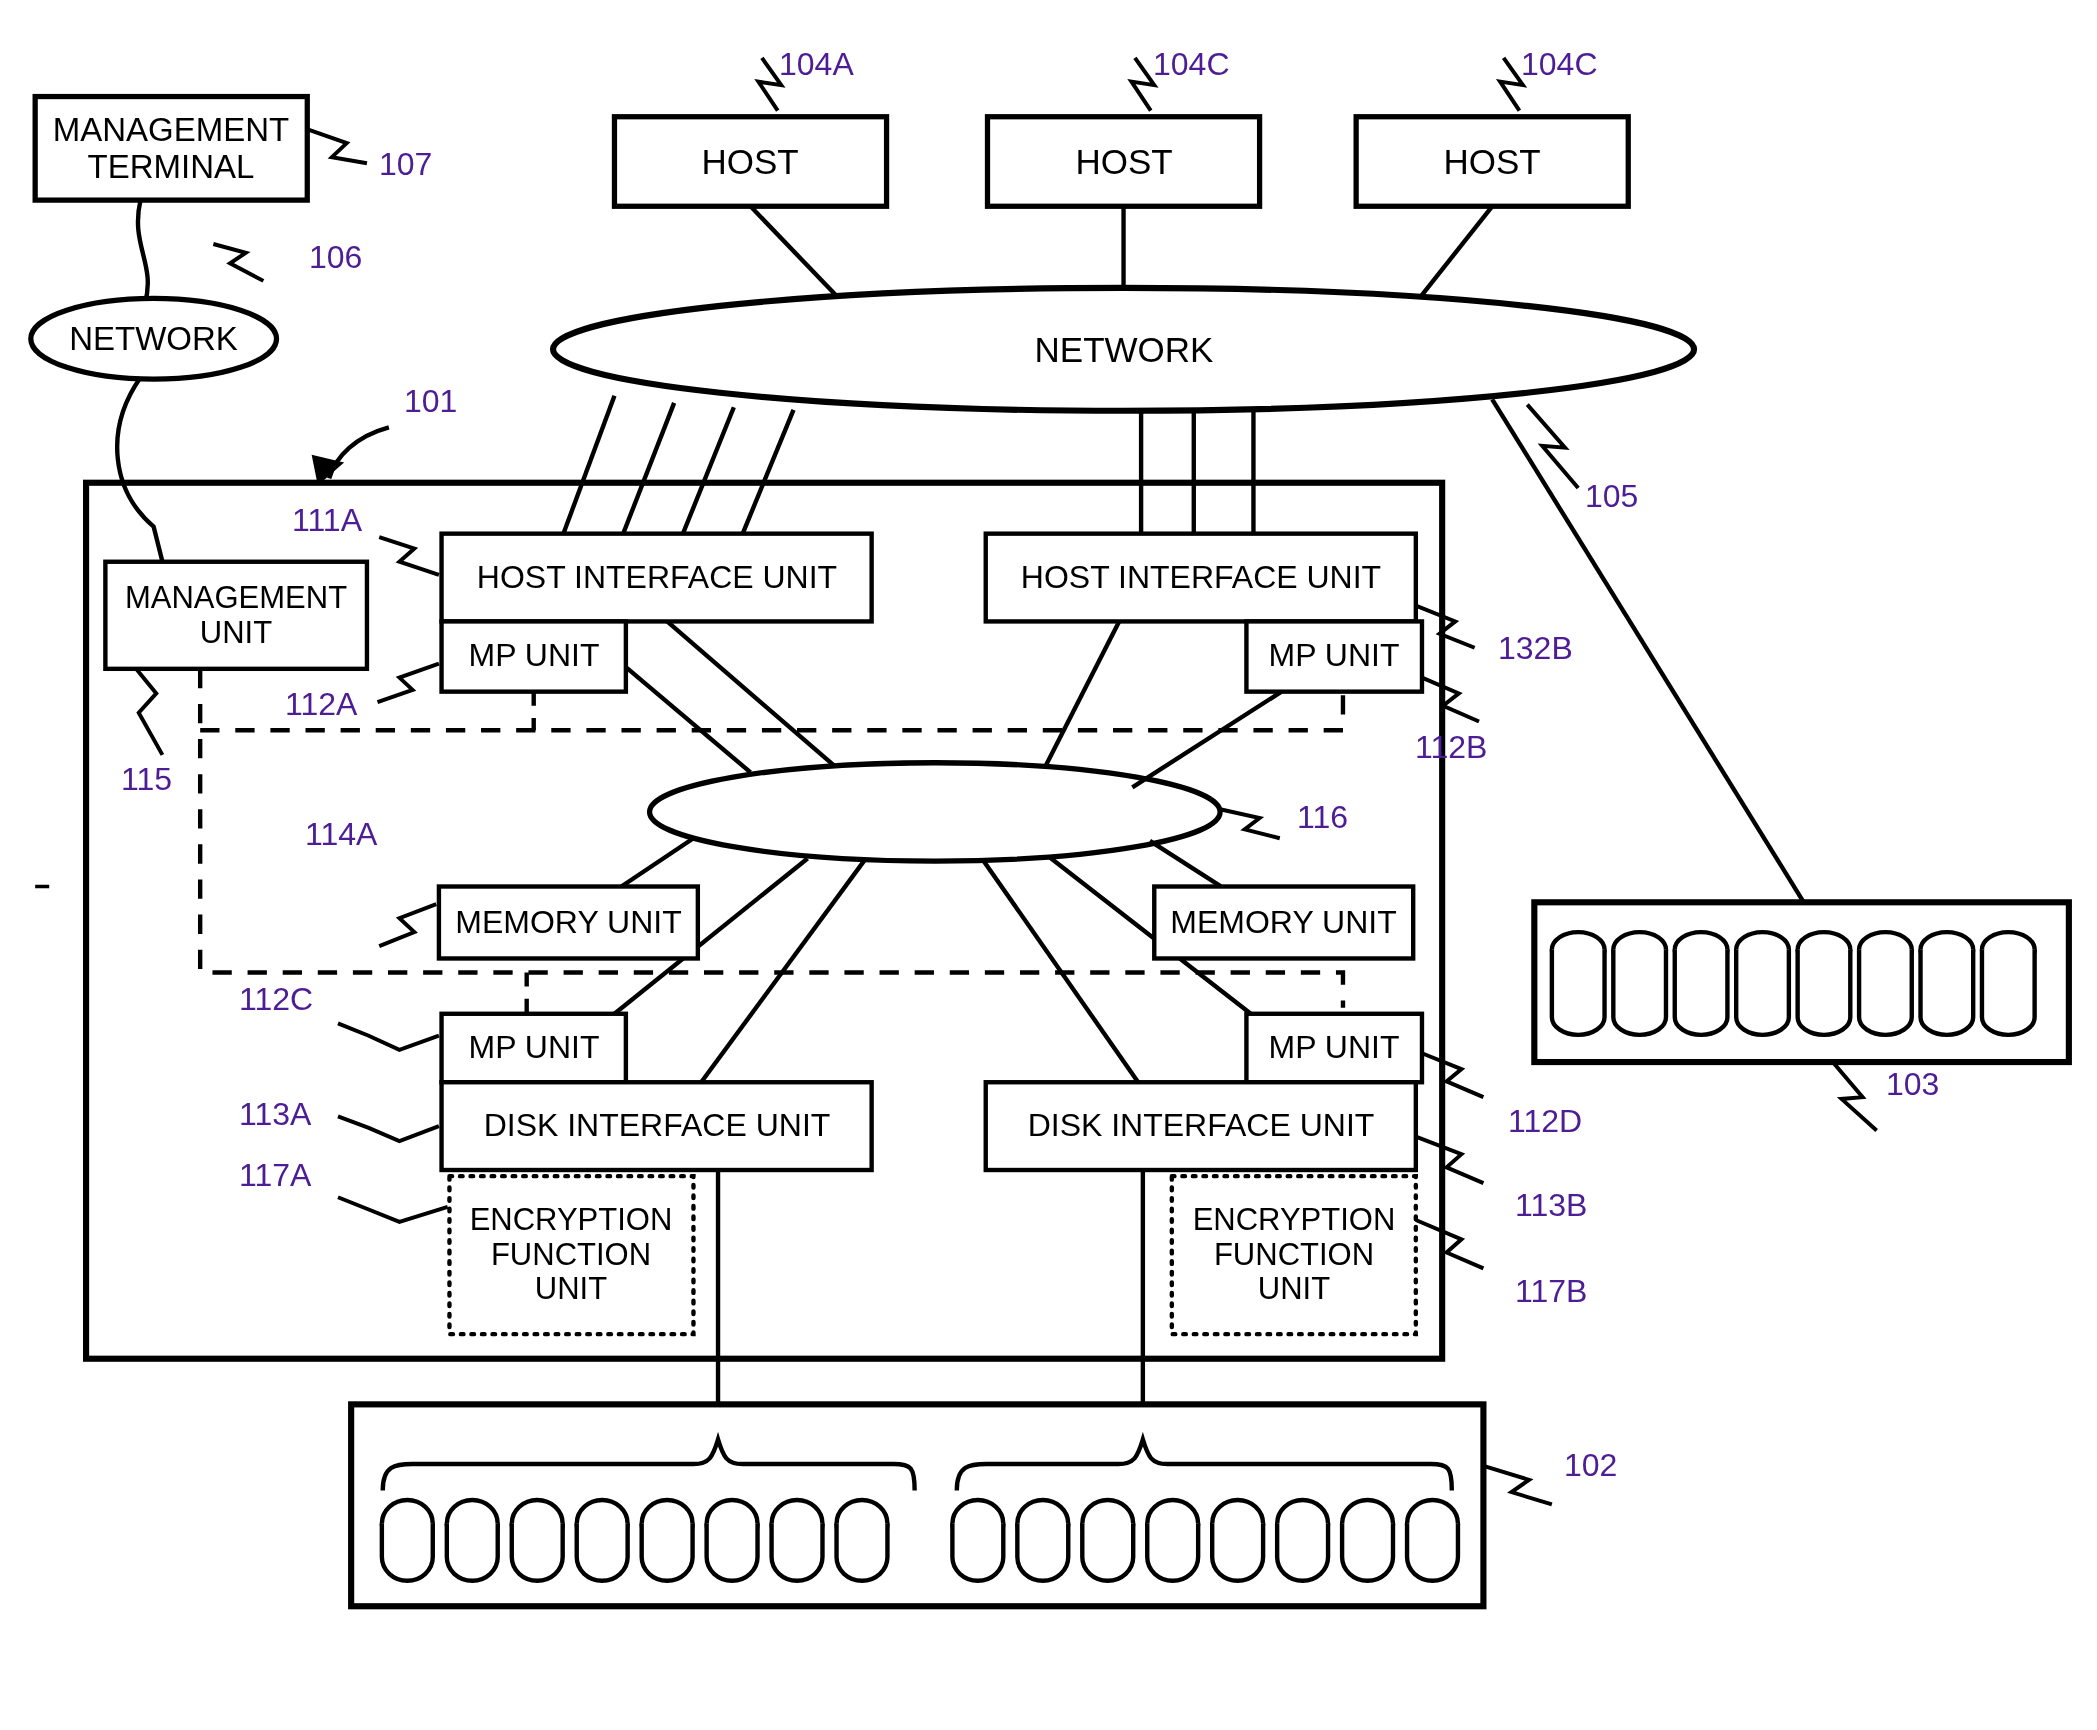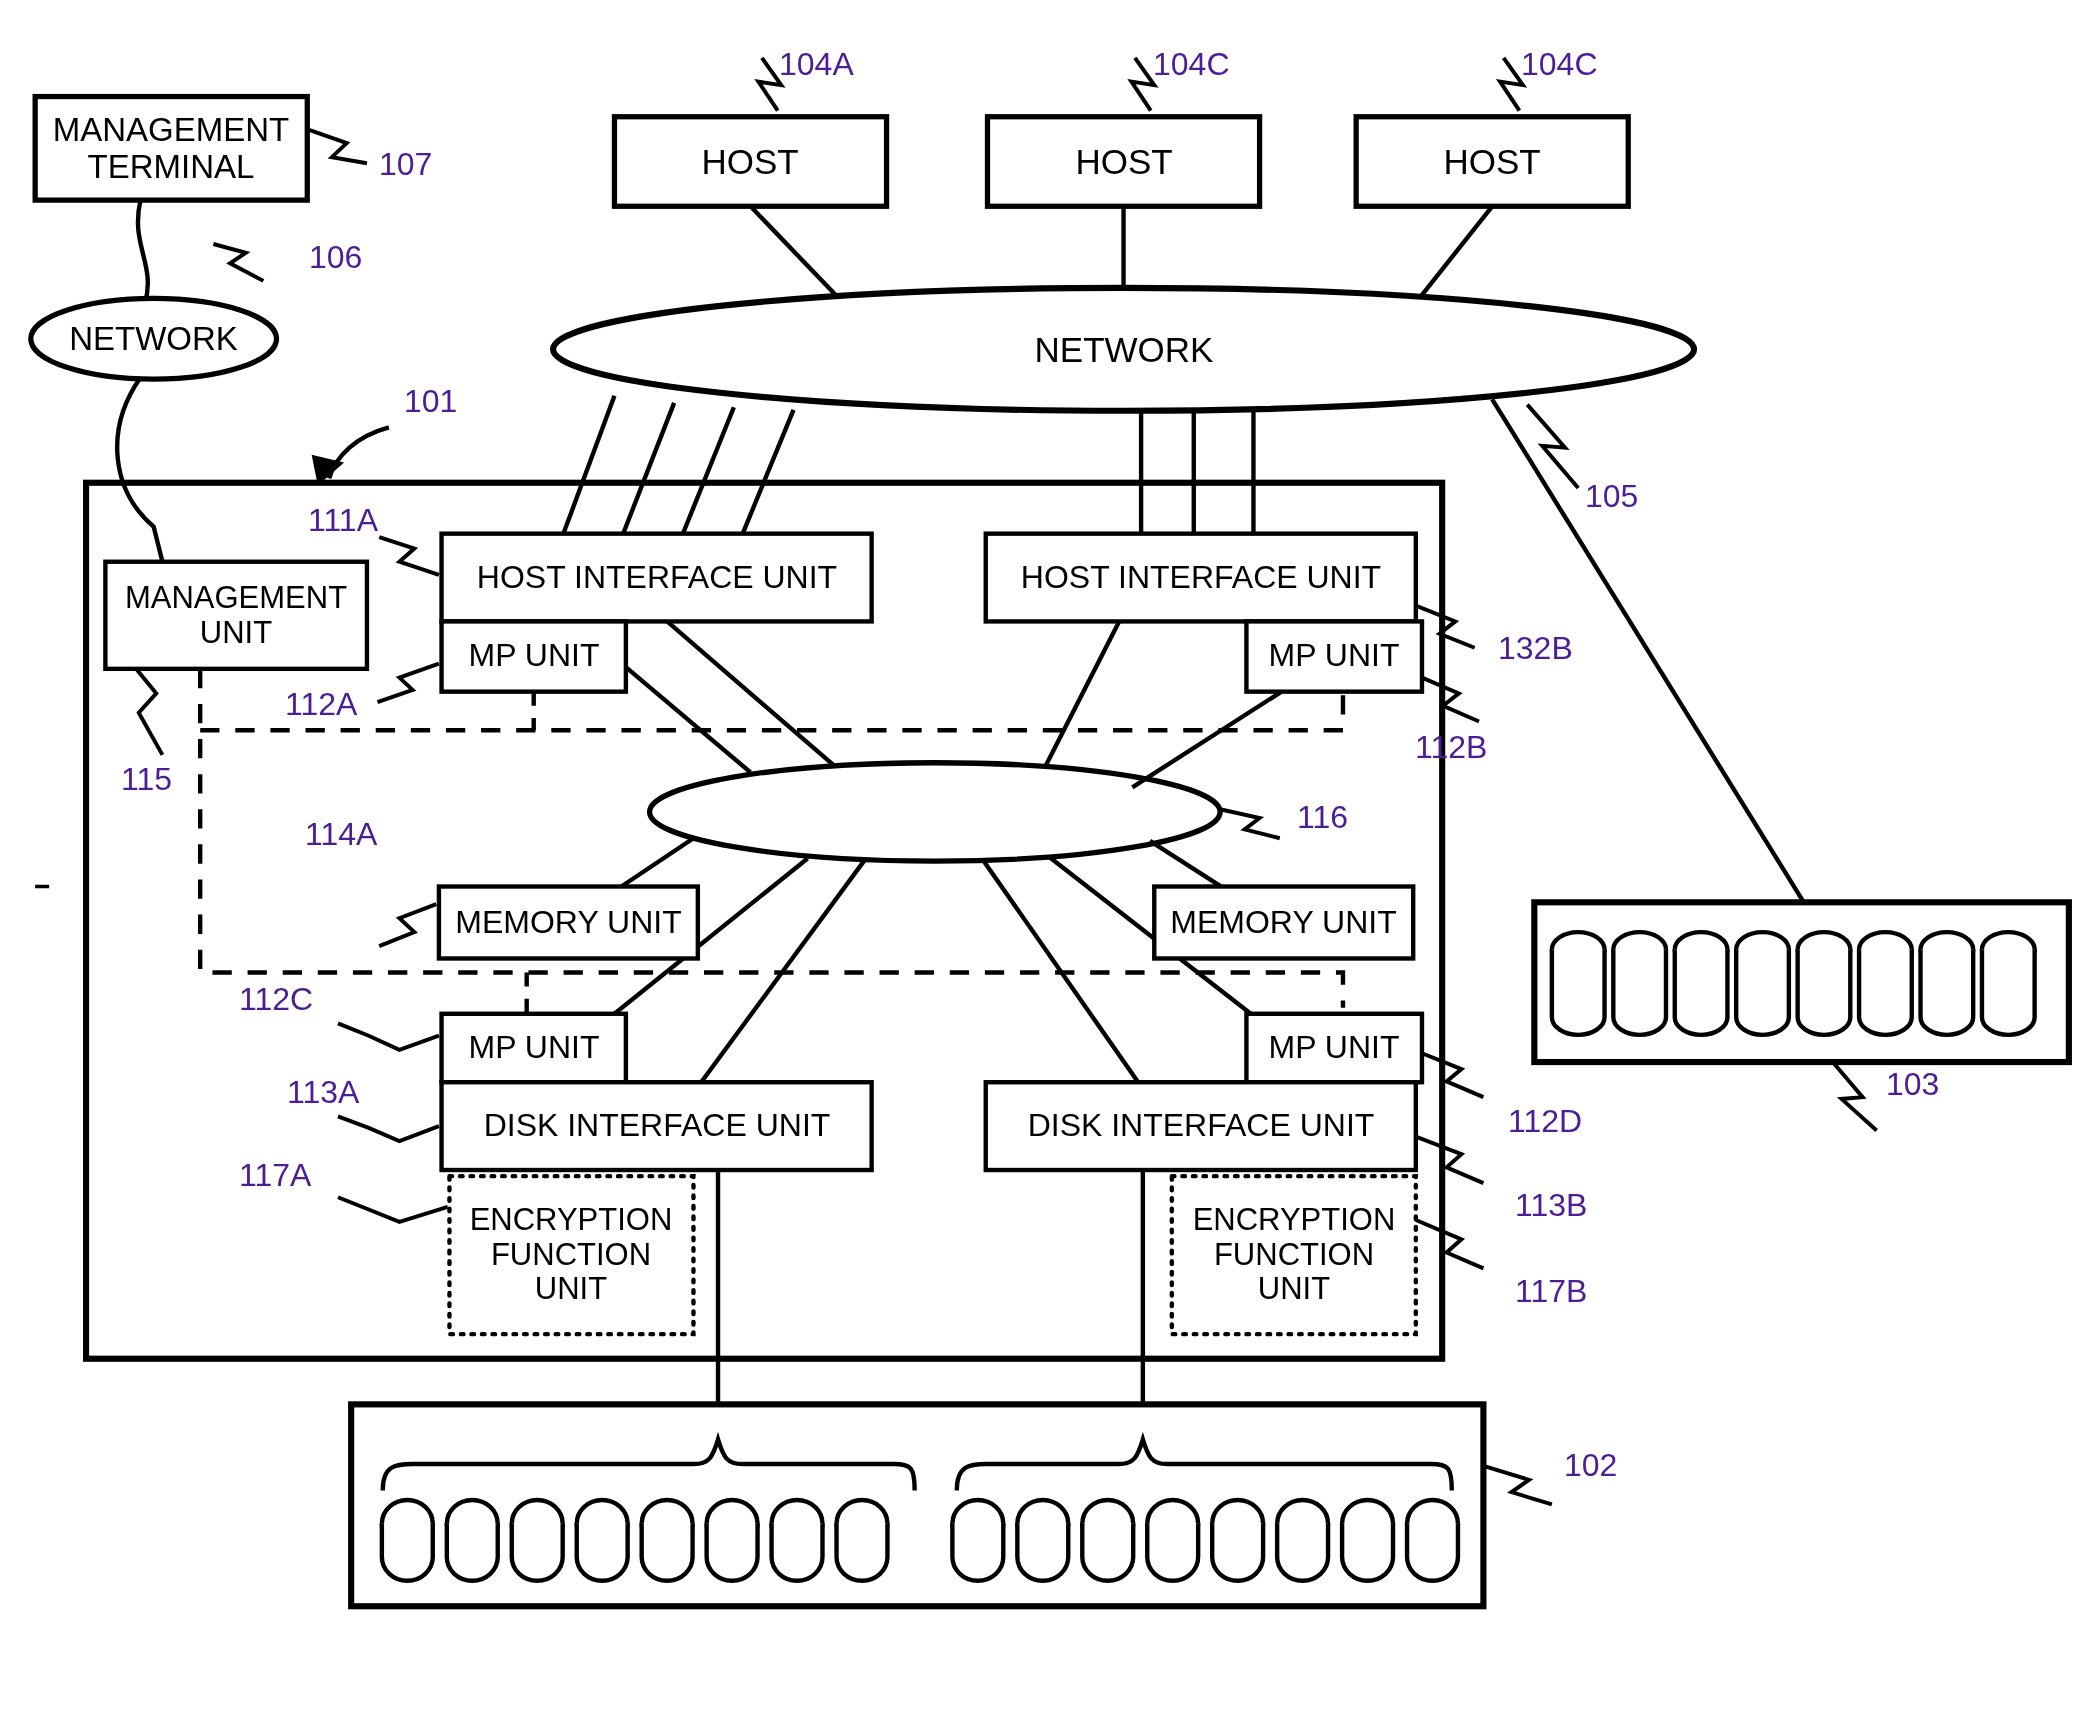--- a/index.html
+++ b/index.html
@@ -303,7 +303,7 @@
   <div class="lbl ref" style="left:121px; top:761px;">115</div>
 
   <div class="boxtext" style="left:442px; top:534px; width:430px; height:88px; font-size:32px;">HOST INTERFACE UNIT</div>
-  <div class="lbl ref" style="left:308px; top:502px;">111A</div>
+  <div class="lbl ref" style="left:292px; top:502px;">111A</div>
 
   <div class="boxtext" style="left:442px; top:621px; width:184px; height:70px; font-size:32px;">MP UNIT</div>
   <div class="lbl ref" style="left:285px; top:686px;">112A</div>

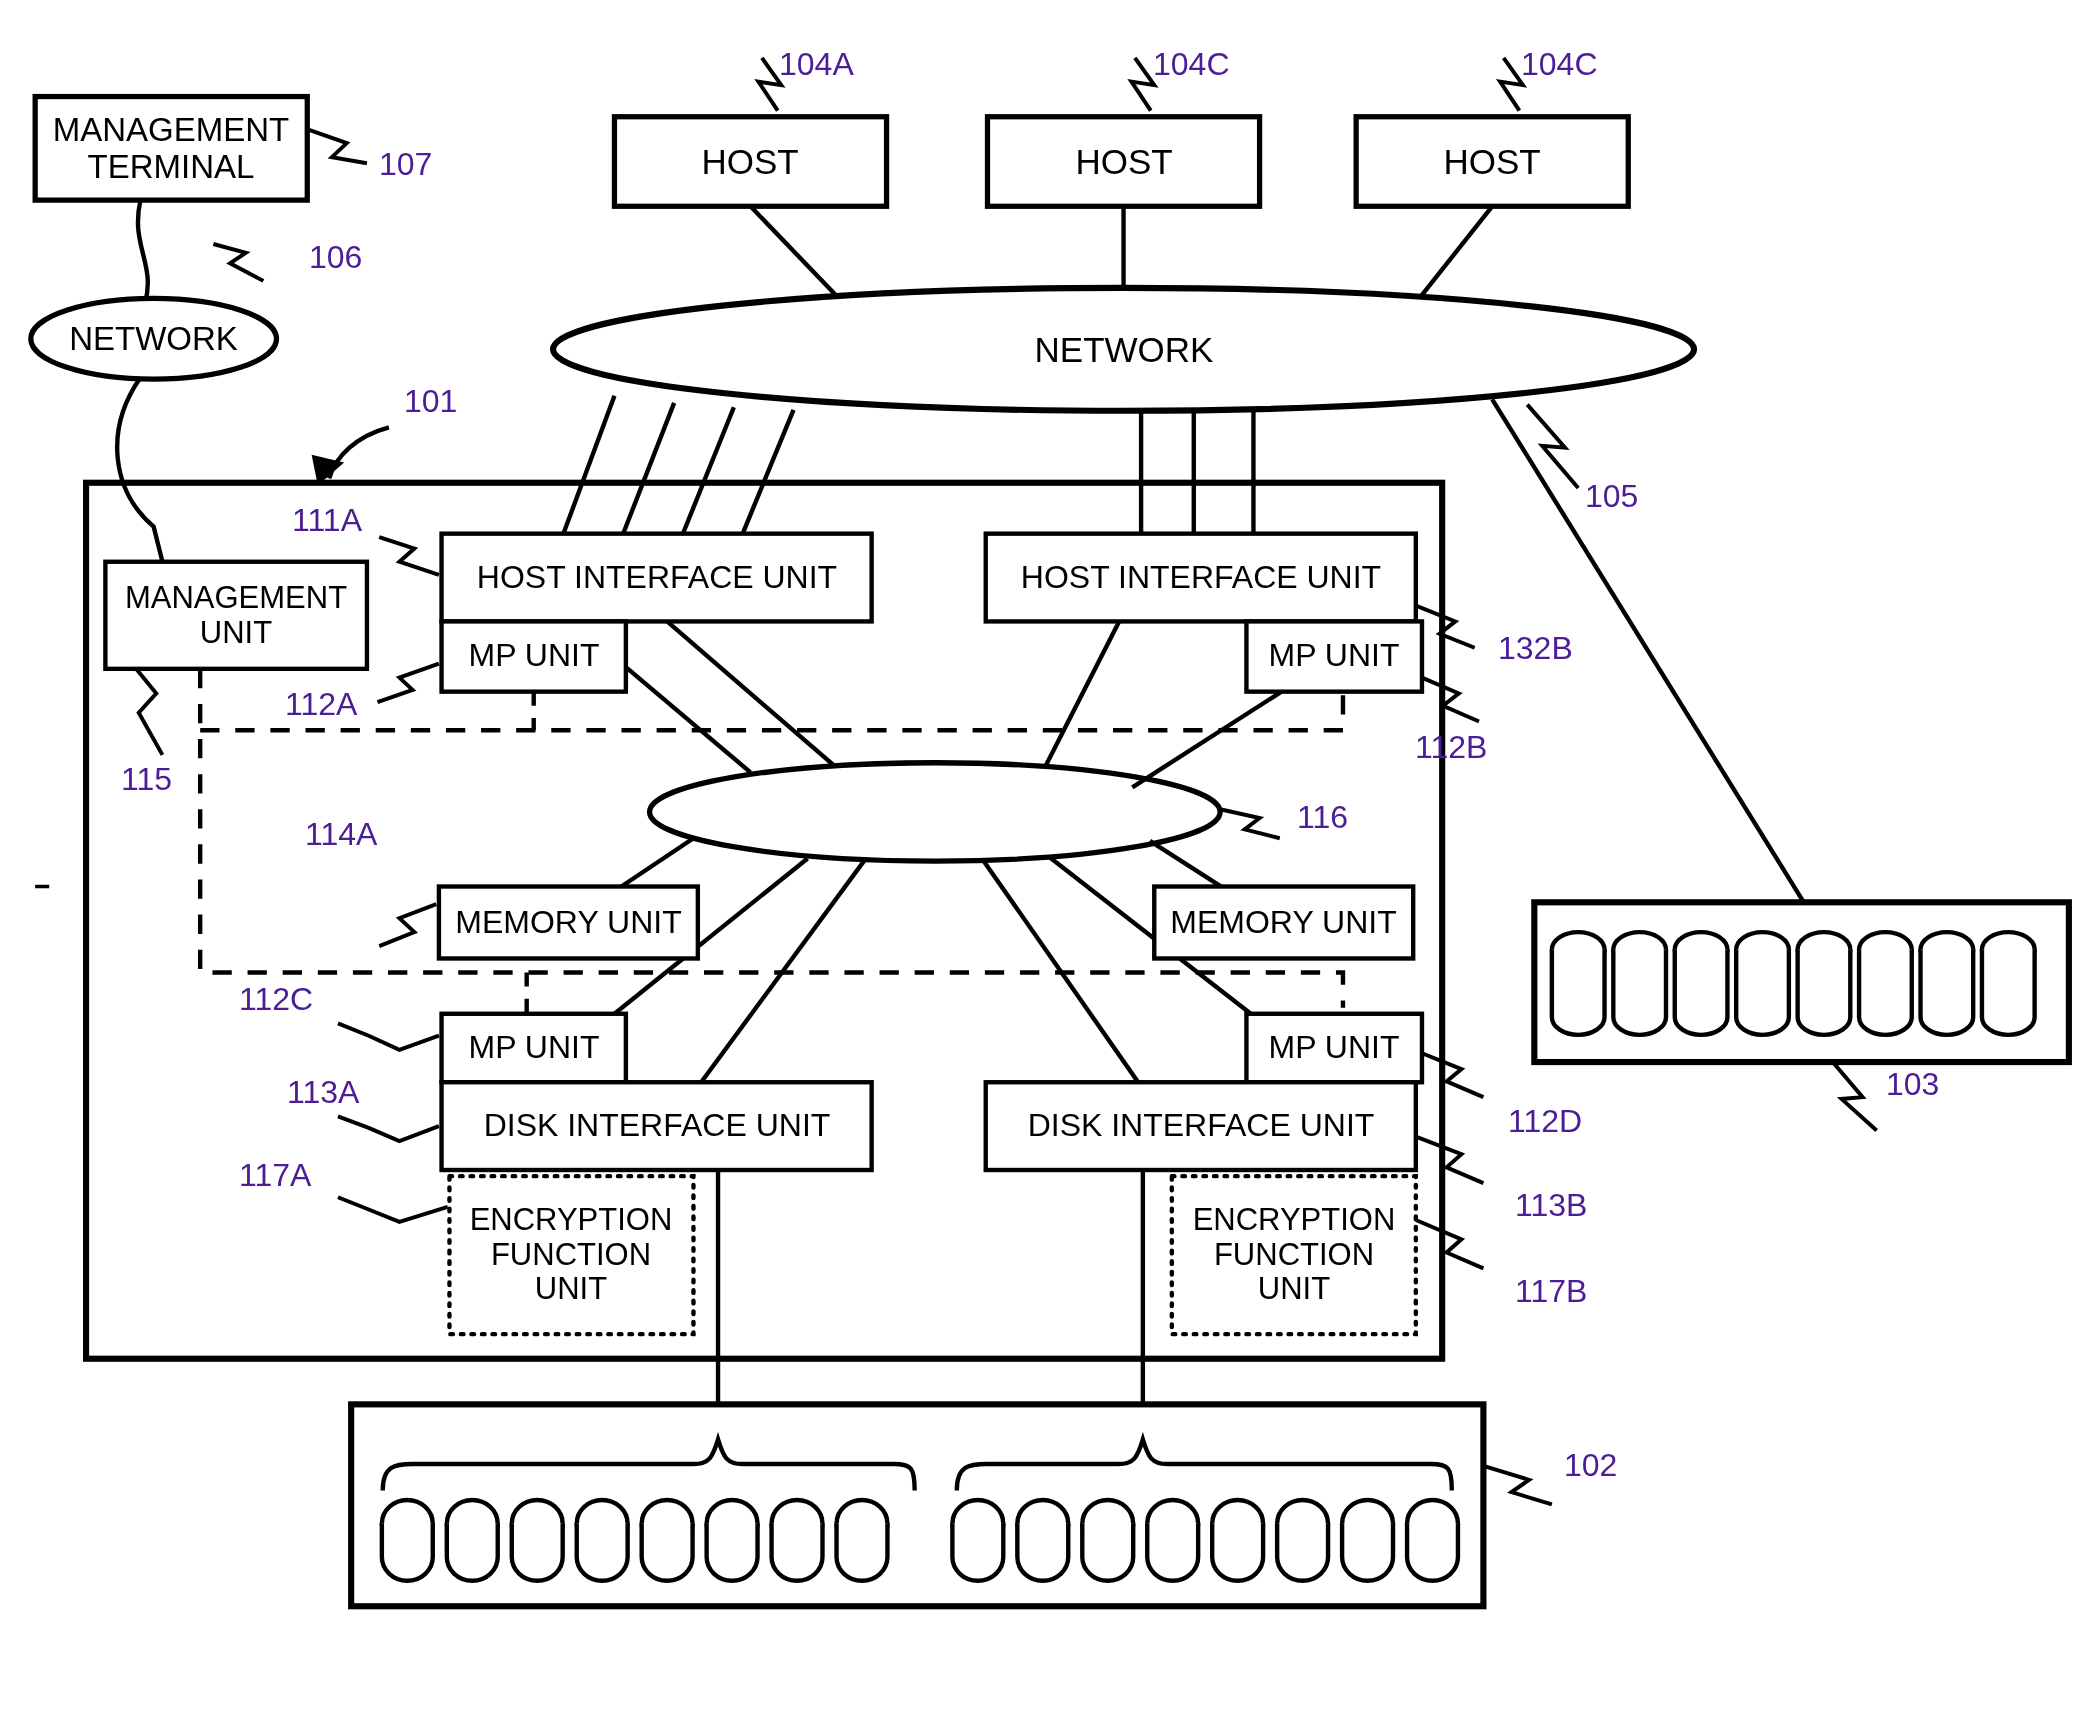--- a/index.html
+++ b/index.html
@@ -325,7 +325,7 @@
   <div class="lbl ref" style="left:239px; top:981px;">112C</div>
 
   <div class="boxtext" style="left:442px; top:1082px; width:430px; height:88px; font-size:32px;">DISK INTERFACE UNIT</div>
-  <div class="lbl ref" style="left:239px; top:1074px;margin-left:48px;">113A</div>
+  <div class="lbl ref" style="left:239px; top:1096px;">113A</div>
 
   <div class="boxtext" style="left:449px; top:1176px; width:244px; height:158px; font-size:31px; flex-direction:column;">
     <span>ENCRYPTION</span>

